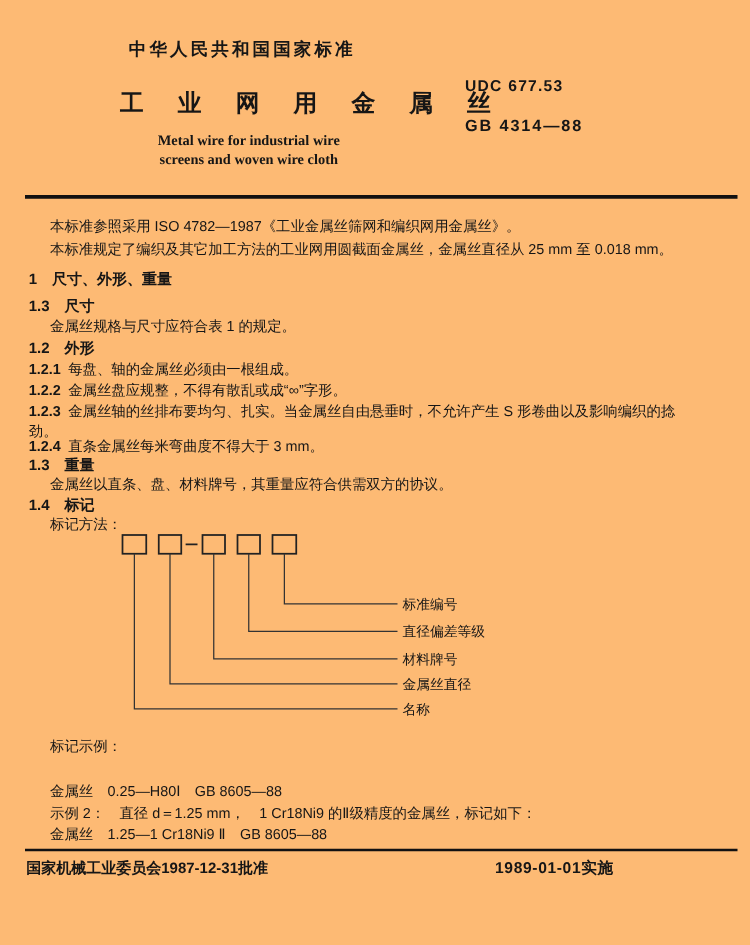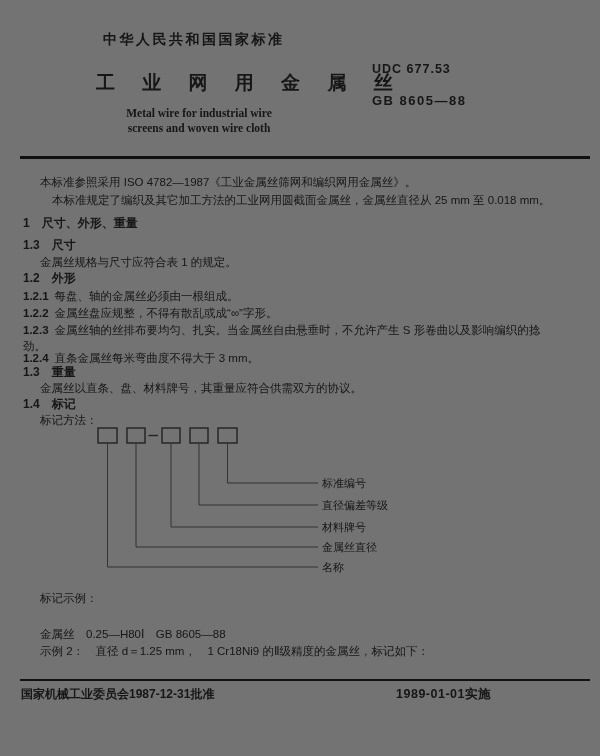--- a/index.html
+++ b/index.html
@@ -7,7 +7,7 @@
   body { font-family:"Liberation Sans","DejaVu Sans",sans-serif; color:#161616; }
   .page {
     position:relative; width:600px; height:756px; margin:0 auto;
-    background:#737373; overflow:hidden;
+    background:#fdba74; overflow:hidden;
   }
   .abs { position:absolute; white-space:nowrap; }
   .b { font-weight:bold; }

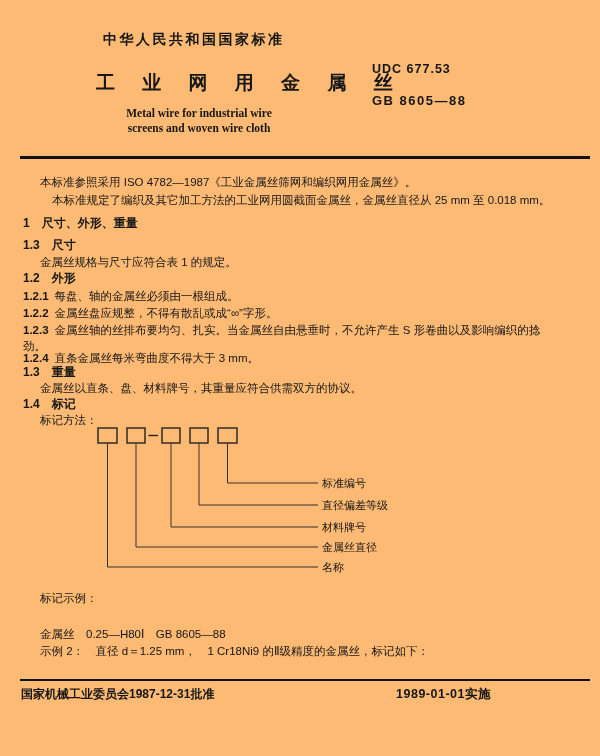--- a/index.html
+++ b/index.html
@@ -27,7 +27,7 @@
 
   <div class="abs b" style="left:372px; top:62px; font-size:12.5px; letter-spacing:1px;text-align:center;">UDC 677.53</div>
 
-  <div class="abs b" style="left:372px; top:93px; font-size:13px; letter-spacing:1.5px;">GB 8605—88</div>
+  <div class="abs b" style="left:372px; top:93px; font-size:13px; letter-spacing:1.5px;">GB 4314—88</div>
 
   <div class="abs b" style="left:96px; top:70px; font-size:19px; letter-spacing:11px;">工 业 网 用 金 属 丝</div>
 

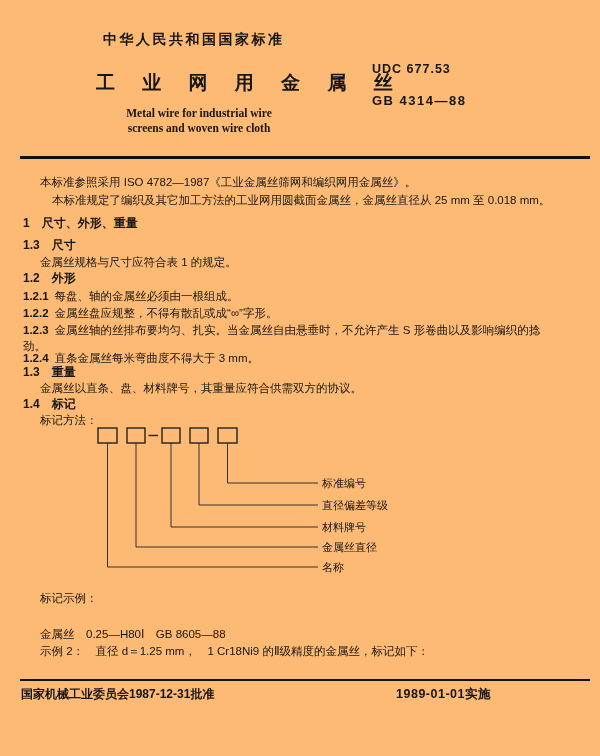--- a/index.html
+++ b/index.html
@@ -39,7 +39,7 @@
   <div class="rule" style="left:20px; top:156px; width:570px; height:3px;"></div>
 
   <div class="abs body-line" style="left:40px; top:176px;">本标准参照采用 ISO 4782—1987《工业金属丝筛网和编织网用金属丝》。</div>
-  <div class="abs body-line" style="left:52px; top:194px;">本标准规定了编织及其它加工方法的工业网用圆截面金属丝，金属丝直径从 25 mm 至 0.018 mm。</div>
+  <div class="abs body-line" style="left:40px; top:194px;">本标准规定了编织及其它加工方法的工业网用圆截面金属丝，金属丝直径从 25 mm 至 0.018 mm。</div>
 
   <div class="abs heading" style="left:23px; top:217px;">1　尺寸、外形、重量</div>
 

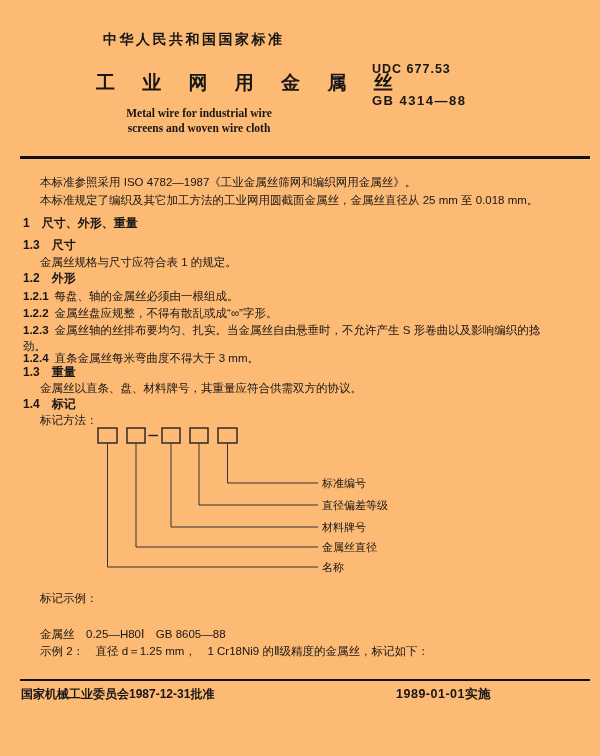--- a/index.html
+++ b/index.html
@@ -99,6 +99,7 @@
   <div class="abs body-line" style="left:40px; top:592px;">标记示例：</div>
   <div class="abs body-line" style="left:40px; top:628px;">金属丝　0.25—H80Ⅰ　GB 8605—88</div>
   <div class="abs body-line" style="left:40px; top:645px;">示例 2：　直径 d＝1.25 mm，　1 Cr18Ni9 的Ⅱ级精度的金属丝，标记如下：</div>
+  <div class="abs body-line" style="left:40px; top:662px;">金属丝　1.25—1 Cr18Ni9 Ⅱ　GB 8605—88</div>
 
   <div class="rule" style="left:20px; top:679px; width:570px; height:2px;"></div>
   <div class="abs b" style="left:21px; top:686px; font-size:12px;">国家机械工业委员会1987-12-31批准</div>

